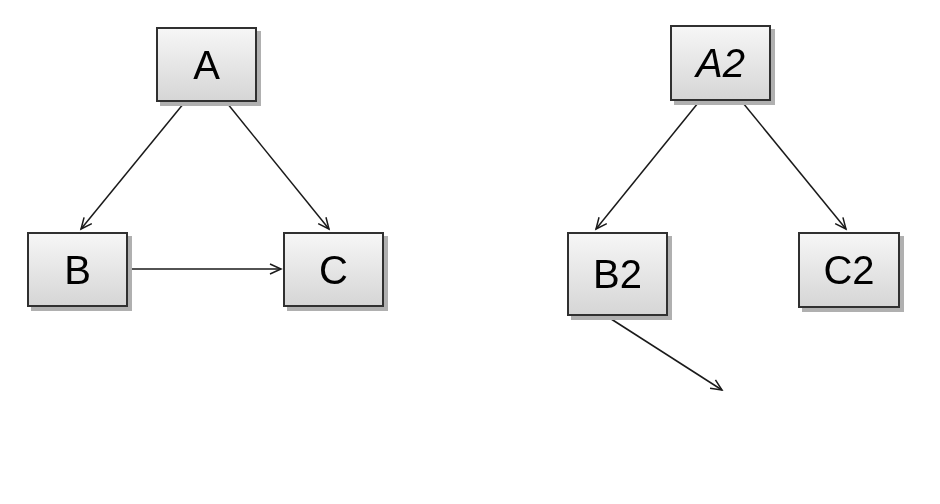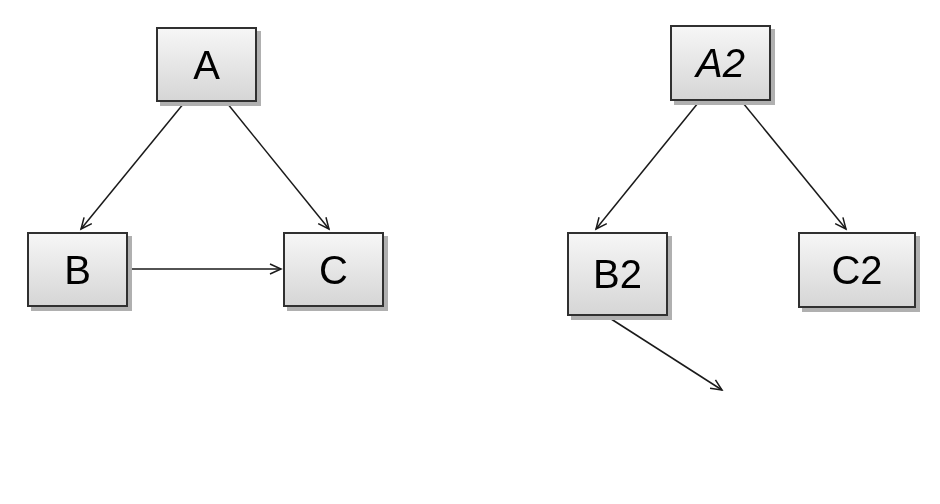--- a/index.html
+++ b/index.html
@@ -78,7 +78,7 @@
     <div class="node" style="left: 543px; top: 232px; width: 101px; height: 84px; margin-left: 24px;">
       <span class="node-label">B2</span>
     </div>
-    <div class="node" style="left: 798px; top: 232px; width: 118px; height: 76px;">
+    <div class="node" style="left: 798px; top: 232px; width: 102px; height: 76px;">
       <span class="node-label">C2</span>
     </div>
   </div>

